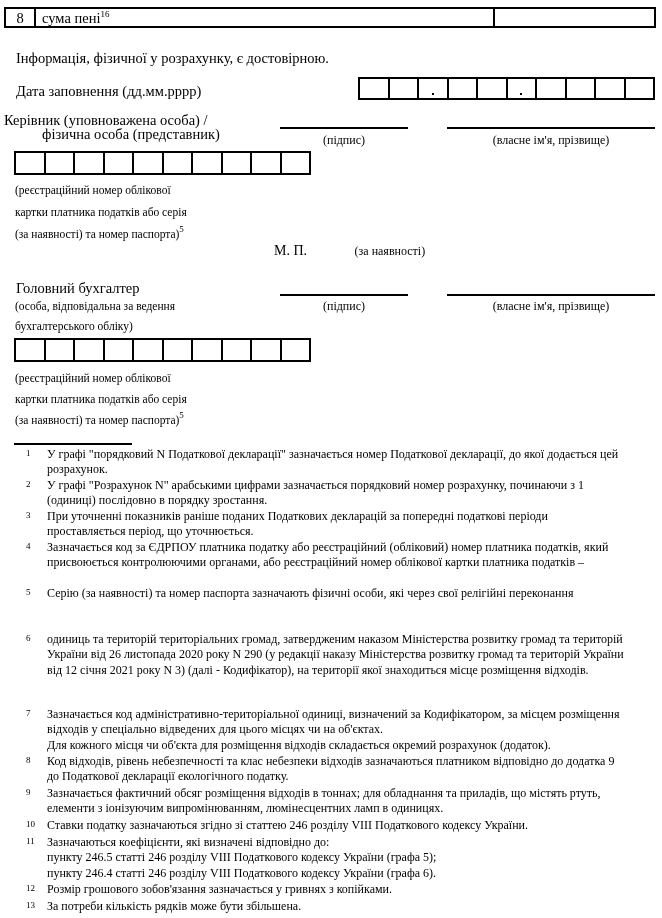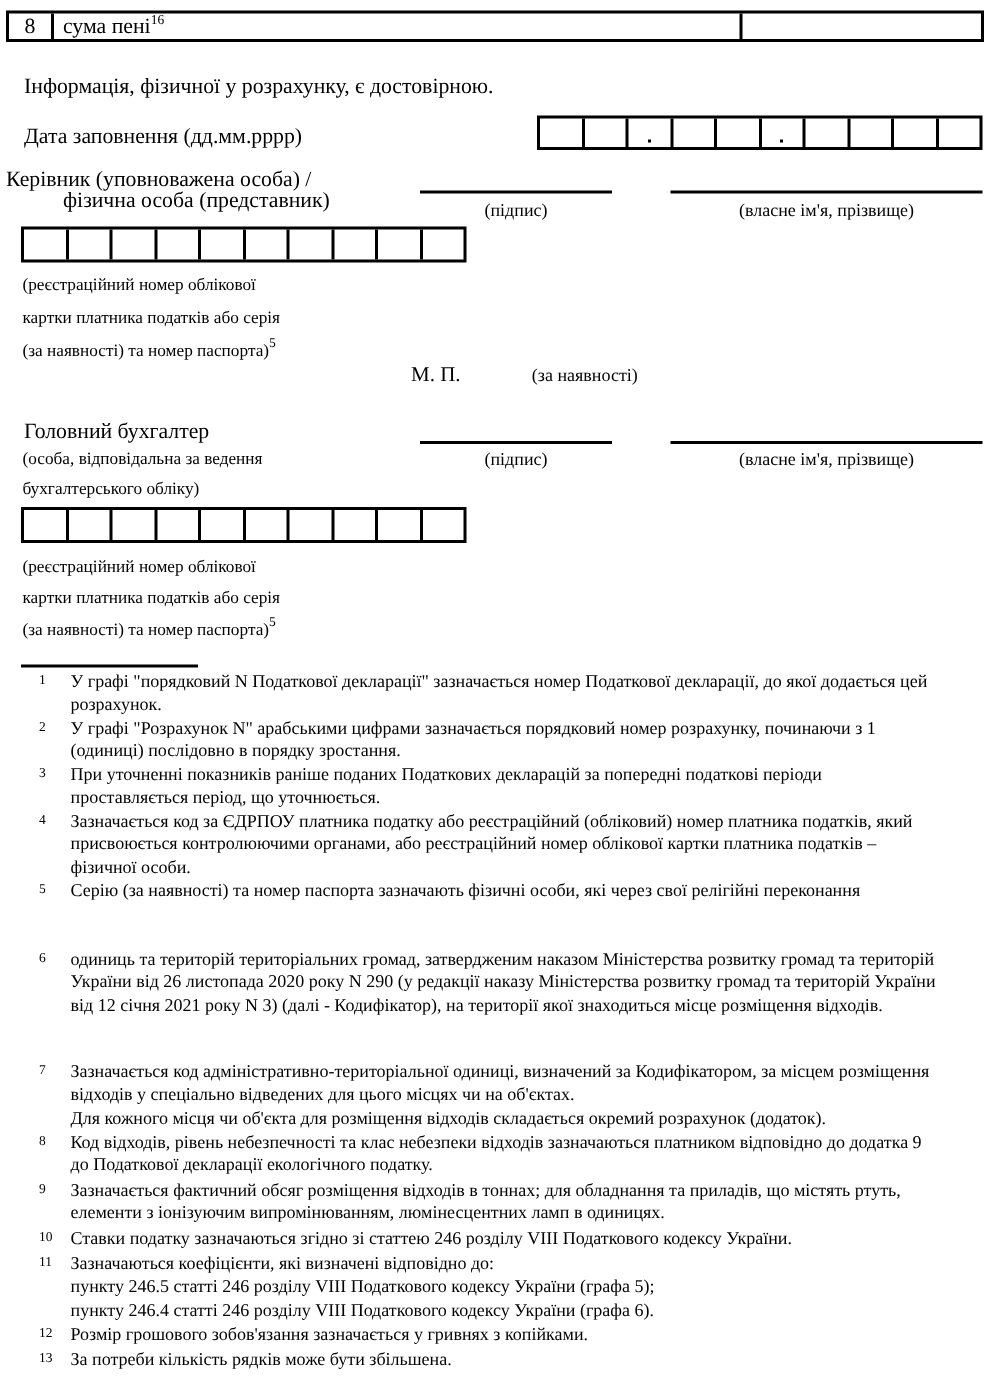--- a/index.html
+++ b/index.html
@@ -143,7 +143,6 @@
       <div class="txt">
         <div>Зазначається код за ЄДРПОУ платника податку або реєстраційний (обліковий) номер платника податків, який</div>
         <div>присвоюється контролюючими органами, або реєстраційний номер облікової картки платника податків –</div>
-        <div>фізичної особи.</div>
       </div>
     </div>
     <div class="fn" style="top: 586px;">

